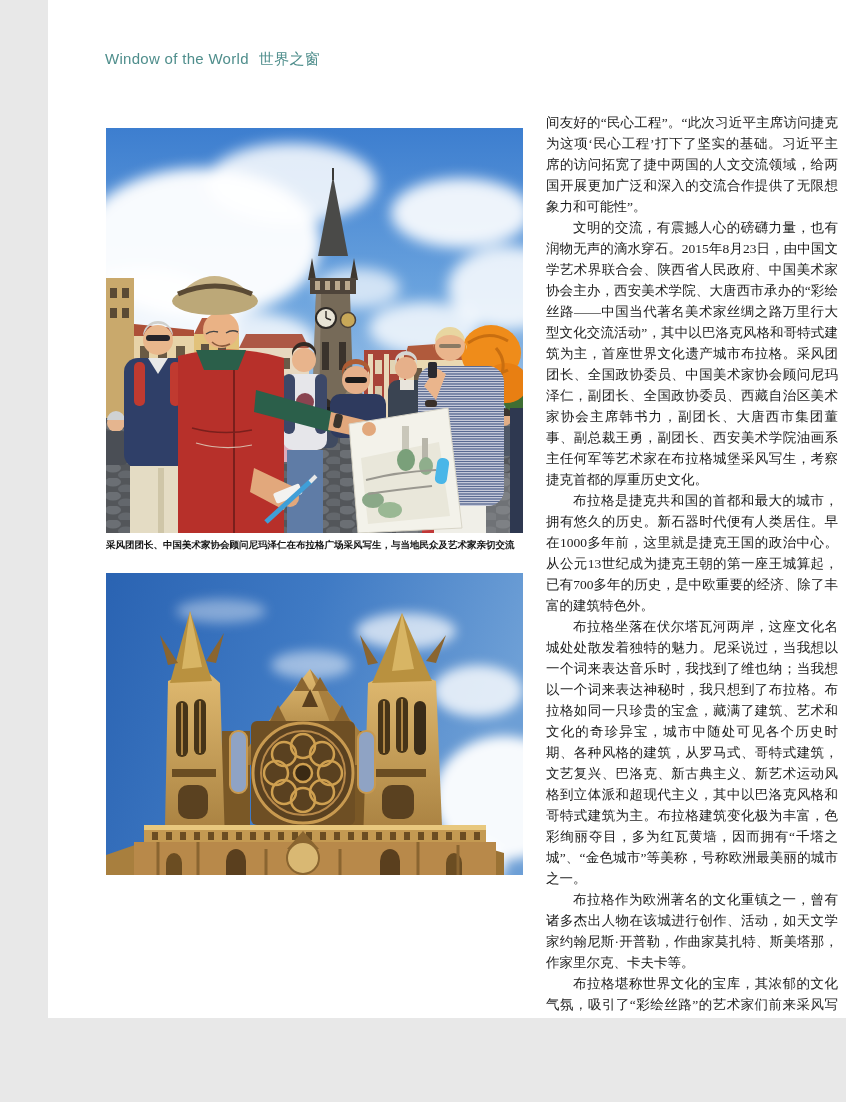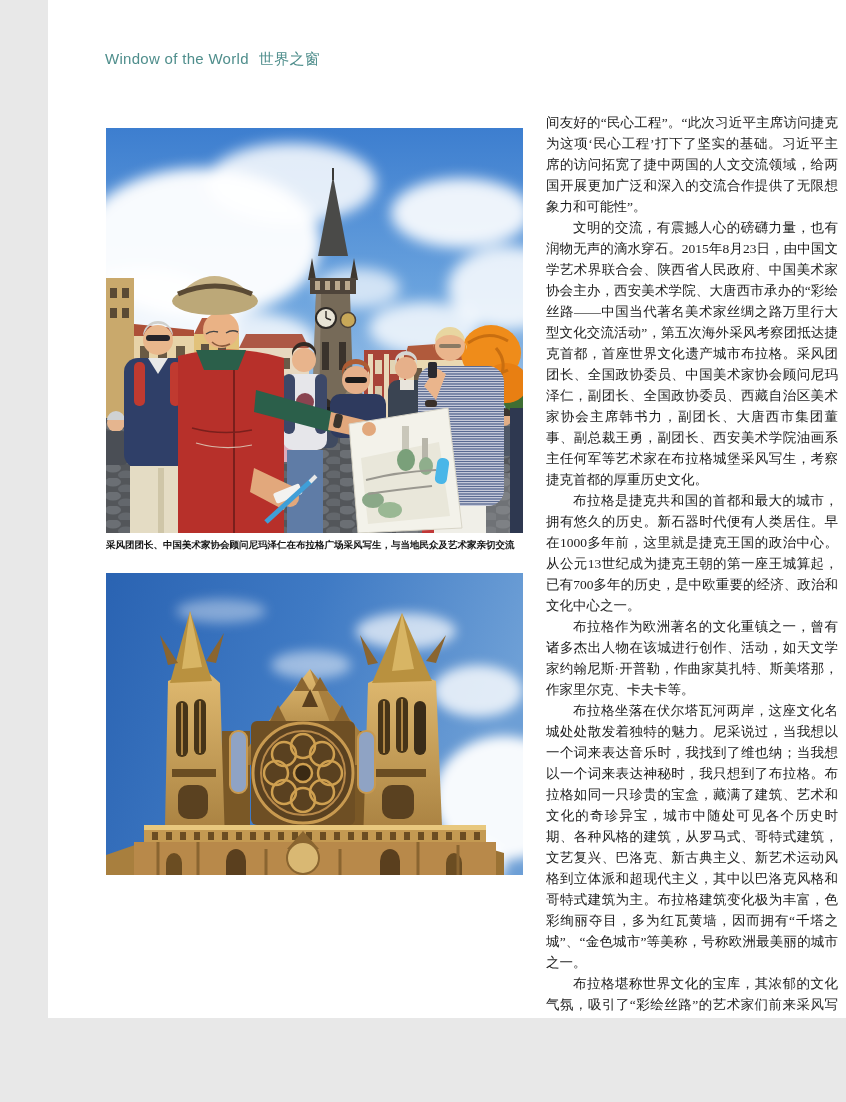--- a/index.html
+++ b/index.html
@@ -420,7 +420,7 @@
 
   <div class="rightcol">
     <p>间友好的“民心工程”。“此次习近平主席访问捷克为这项‘民心工程’打下了坚实的基础。习近平主席的访问拓宽了捷中两国的人文交流领域，给两国开展更加广泛和深入的交流合作提供了无限想象力和可能性”。</p>
-    <p class="indent">文明的交流，有震撼人心的磅礴力量，也有润物无声的滴水穿石。2015年8月23日，由中国文学艺术界联合会、陕西省人民政府、中国美术家协会主办，西安美术学院、大唐西市承办的“彩绘丝路——中国当代著名美术家丝绸之路万里行大型文化交流活动”，第五次海外采风考察团抵达捷克首都，首座世界文化遗产城市布拉格。采风团团长、全国政协委员、中国美术家协会顾问尼玛泽仁，副团长、全国政协委员、西藏自治区美术家协会主席韩书力，副团长、大唐西市集团董事、副总裁王勇，副团长、西安美术学院油画系主任何军等艺术家在布拉格城堡采风写生，考察捷克首都的厚重历史文化。</p>
+    <p class="indent">文明的交流，有震撼人心的磅礴力量，也有润物无声的滴水穿石。2015年8月23日，由中国文学艺术界联合会、陕西省人民政府、中国美术家协会主办，西安美术学院、大唐西市承办的“彩绘丝路——中国当代著名美术家丝绸之路万里行大型文化交流活动”，其中以巴洛克风格和哥特式建筑为主，首座世界文化遗产城市布拉格。采风团团长、全国政协委员、中国美术家协会顾问尼玛泽仁，副团长、全国政协委员、西藏自治区美术家协会主席韩书力，副团长、大唐西市集团董事、副总裁王勇，副团长、西安美术学院油画系主任何军等艺术家在布拉格城堡采风写生，考察捷克首都的厚重历史文化。</p>
     <p class="indent">布拉格是捷克共和国的首都和最大的城市，拥有悠久的历史。新石器时代便有人类居住。早在1000多年前，这里就是捷克王国的政治中心。从公元13世纪成为捷克王朝的第一座王城算起，已有700多年的历史，是中欧重要的经济、政治和文化中心之一。</p>
     <p class="indent">布拉格作为欧洲著名的文化重镇之一，曾有诸多杰出人物在该城进行创作、活动，如天文学家约翰尼斯·开普勒，作曲家莫扎特、斯美塔那，作家里尔克、卡夫卡等。</p>
     <p class="indent">布拉格坐落在伏尔塔瓦河两岸，这座文化名城处处散发着独特的魅力。尼采说过，当我想以一个词来表达音乐时，我找到了维也纳；当我想以一个词来表达神秘时，我只想到了布拉格。布拉格如同一只珍贵的宝盒，藏满了建筑、艺术和文化的奇珍异宝，城市中随处可见各个历史时期、各种风格的建筑，从罗马式、哥特式建筑，文艺复兴、巴洛克、新古典主义、新艺术运动风格到立体派和超现代主义，其中以巴洛克风格和哥特式建筑为主。布拉格建筑变化极为丰富，色彩绚丽夺目，多为红瓦黄墙，因而拥有“千塔之城”、“金色城市”等美称，号称欧洲最美丽的城市之一。</p>

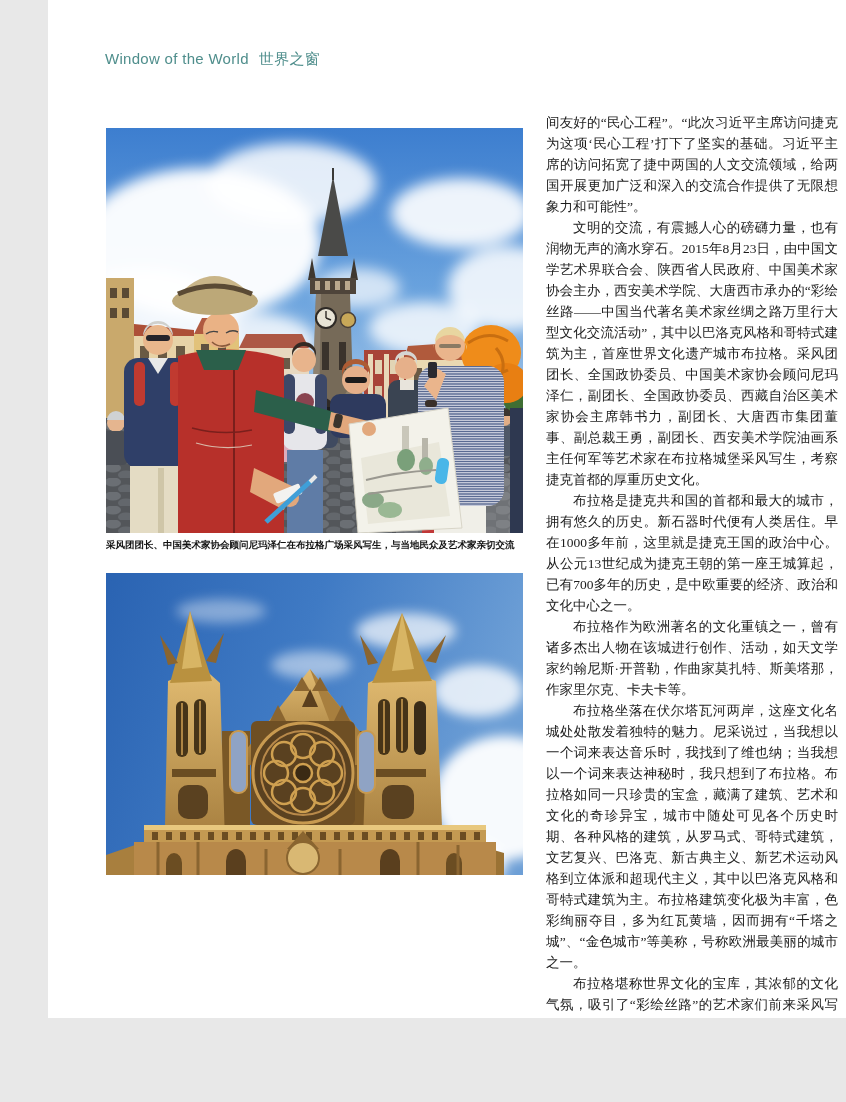--- a/index.html
+++ b/index.html
@@ -421,7 +421,7 @@
   <div class="rightcol">
     <p>间友好的“民心工程”。“此次习近平主席访问捷克为这项‘民心工程’打下了坚实的基础。习近平主席的访问拓宽了捷中两国的人文交流领域，给两国开展更加广泛和深入的交流合作提供了无限想象力和可能性”。</p>
     <p class="indent">文明的交流，有震撼人心的磅礴力量，也有润物无声的滴水穿石。2015年8月23日，由中国文学艺术界联合会、陕西省人民政府、中国美术家协会主办，西安美术学院、大唐西市承办的“彩绘丝路——中国当代著名美术家丝绸之路万里行大型文化交流活动”，其中以巴洛克风格和哥特式建筑为主，首座世界文化遗产城市布拉格。采风团团长、全国政协委员、中国美术家协会顾问尼玛泽仁，副团长、全国政协委员、西藏自治区美术家协会主席韩书力，副团长、大唐西市集团董事、副总裁王勇，副团长、西安美术学院油画系主任何军等艺术家在布拉格城堡采风写生，考察捷克首都的厚重历史文化。</p>
-    <p class="indent">布拉格是捷克共和国的首都和最大的城市，拥有悠久的历史。新石器时代便有人类居住。早在1000多年前，这里就是捷克王国的政治中心。从公元13世纪成为捷克王朝的第一座王城算起，已有700多年的历史，是中欧重要的经济、政治和文化中心之一。</p>
+    <p class="indent">布拉格是捷克共和国的首都和最大的城市，拥有悠久的历史。新石器时代便有人类居住。早在1000多年前，这里就是捷克王国的政治中心。从公元13世纪成为捷克王朝的第一座王城算起，已有700多年的历史，是中欧重要的经济、除了丰富的建筑特色外。</p>
     <p class="indent">布拉格作为欧洲著名的文化重镇之一，曾有诸多杰出人物在该城进行创作、活动，如天文学家约翰尼斯·开普勒，作曲家莫扎特、斯美塔那，作家里尔克、卡夫卡等。</p>
     <p class="indent">布拉格坐落在伏尔塔瓦河两岸，这座文化名城处处散发着独特的魅力。尼采说过，当我想以一个词来表达音乐时，我找到了维也纳；当我想以一个词来表达神秘时，我只想到了布拉格。布拉格如同一只珍贵的宝盒，藏满了建筑、艺术和文化的奇珍异宝，城市中随处可见各个历史时期、各种风格的建筑，从罗马式、哥特式建筑，文艺复兴、巴洛克、新古典主义、新艺术运动风格到立体派和超现代主义，其中以巴洛克风格和哥特式建筑为主。布拉格建筑变化极为丰富，色彩绚丽夺目，多为红瓦黄墙，因而拥有“千塔之城”、“金色城市”等美称，号称欧洲最美丽的城市之一。</p>
     <p class="indent">布拉格堪称世界文化的宝库，其浓郁的文化气氛，吸引了“彩绘丝路”的艺术家们前来采风写生。他们漫步布拉格，徜徉在伏尔塔瓦河畔，走过中世纪的查理大桥，登上布拉格城堡，俯瞰整座城市，多样文化冲击眼帘，创作题材不断涌现。</p>

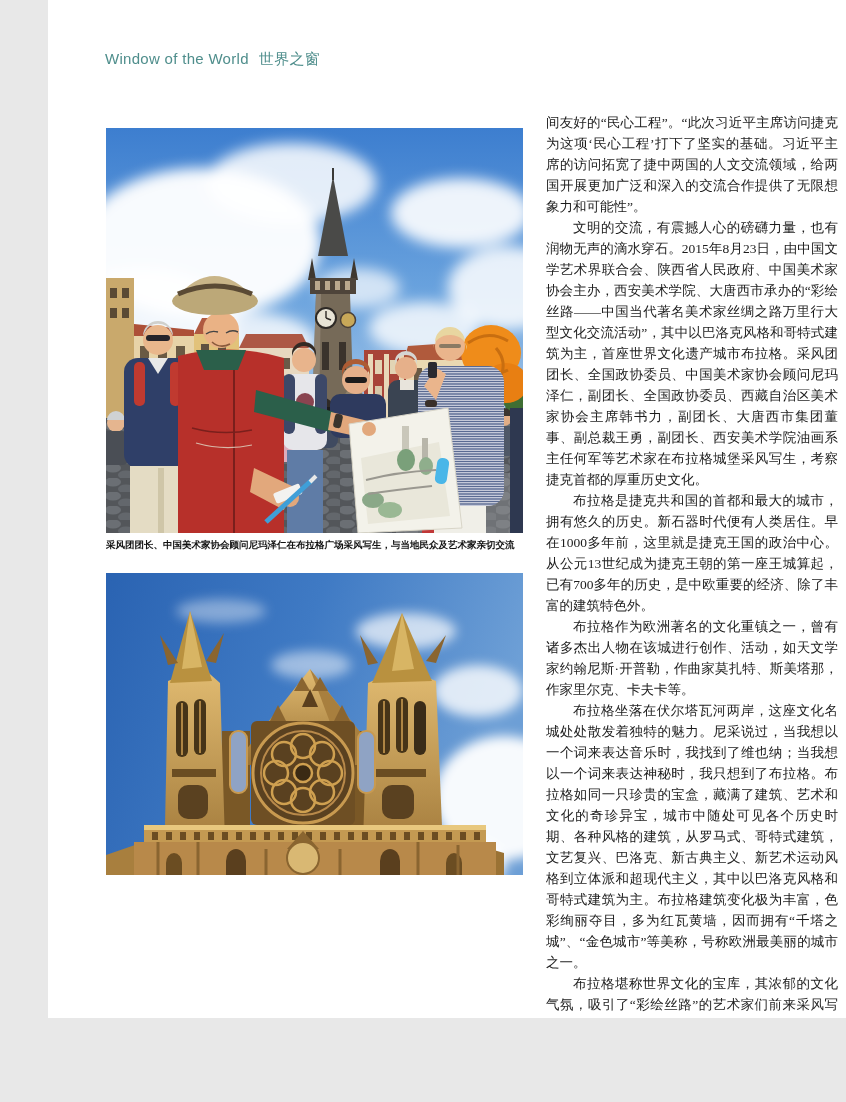--- a/index.html
+++ b/index.html
@@ -422,8 +422,8 @@
     <p>间友好的“民心工程”。“此次习近平主席访问捷克为这项‘民心工程’打下了坚实的基础。习近平主席的访问拓宽了捷中两国的人文交流领域，给两国开展更加广泛和深入的交流合作提供了无限想象力和可能性”。</p>
     <p class="indent">文明的交流，有震撼人心的磅礴力量，也有润物无声的滴水穿石。2015年8月23日，由中国文学艺术界联合会、陕西省人民政府、中国美术家协会主办，西安美术学院、大唐西市承办的“彩绘丝路——中国当代著名美术家丝绸之路万里行大型文化交流活动”，其中以巴洛克风格和哥特式建筑为主，首座世界文化遗产城市布拉格。采风团团长、全国政协委员、中国美术家协会顾问尼玛泽仁，副团长、全国政协委员、西藏自治区美术家协会主席韩书力，副团长、大唐西市集团董事、副总裁王勇，副团长、西安美术学院油画系主任何军等艺术家在布拉格城堡采风写生，考察捷克首都的厚重历史文化。</p>
     <p class="indent">布拉格是捷克共和国的首都和最大的城市，拥有悠久的历史。新石器时代便有人类居住。早在1000多年前，这里就是捷克王国的政治中心。从公元13世纪成为捷克王朝的第一座王城算起，已有700多年的历史，是中欧重要的经济、除了丰富的建筑特色外。</p>
+    <p class="indent">布拉格坐落在伏尔塔瓦河两岸，这座文化名城处处散发着独特的魅力。尼采说过，当我想以一个词来表达音乐时，我找到了维也纳；当我想以一个词来表达神秘时，我只想到了布拉格。布拉格如同一只珍贵的宝盒，藏满了建筑、艺术和文化的奇珍异宝，城市中随处可见各个历史时期、各种风格的建筑，从罗马式、哥特式建筑，文艺复兴、巴洛克、新古典主义、新艺术运动风格到立体派和超现代主义，其中以巴洛克风格和哥特式建筑为主。布拉格建筑变化极为丰富，色彩绚丽夺目，多为红瓦黄墙，因而拥有“千塔之城”、“金色城市”等美称，号称欧洲最美丽的城市之一。</p>
     <p class="indent">布拉格作为欧洲著名的文化重镇之一，曾有诸多杰出人物在该城进行创作、活动，如天文学家约翰尼斯·开普勒，作曲家莫扎特、斯美塔那，作家里尔克、卡夫卡等。</p>
-    <p class="indent">布拉格坐落在伏尔塔瓦河两岸，这座文化名城处处散发着独特的魅力。尼采说过，当我想以一个词来表达音乐时，我找到了维也纳；当我想以一个词来表达神秘时，我只想到了布拉格。布拉格如同一只珍贵的宝盒，藏满了建筑、艺术和文化的奇珍异宝，城市中随处可见各个历史时期、各种风格的建筑，从罗马式、哥特式建筑，文艺复兴、巴洛克、新古典主义、新艺术运动风格到立体派和超现代主义，其中以巴洛克风格和哥特式建筑为主。布拉格建筑变化极为丰富，色彩绚丽夺目，多为红瓦黄墙，因而拥有“千塔之城”、“金色城市”等美称，号称欧洲最美丽的城市之一。</p>
     <p class="indent">布拉格堪称世界文化的宝库，其浓郁的文化气氛，吸引了“彩绘丝路”的艺术家们前来采风写生。他们漫步布拉格，徜徉在伏尔塔瓦河畔，走过中世纪的查理大桥，登上布拉格城堡，俯瞰整座城市，多样文化冲击眼帘，创作题材不断涌现。</p>
     <p class="indent">布拉格有句俗话：没有走过查理大桥就不算</p>
   </div>

